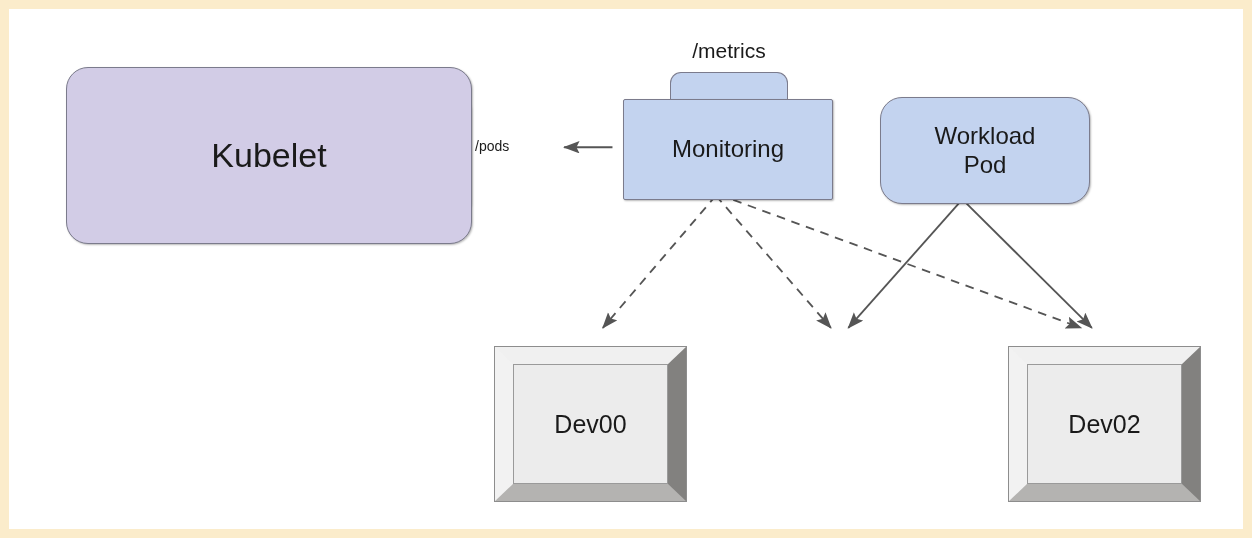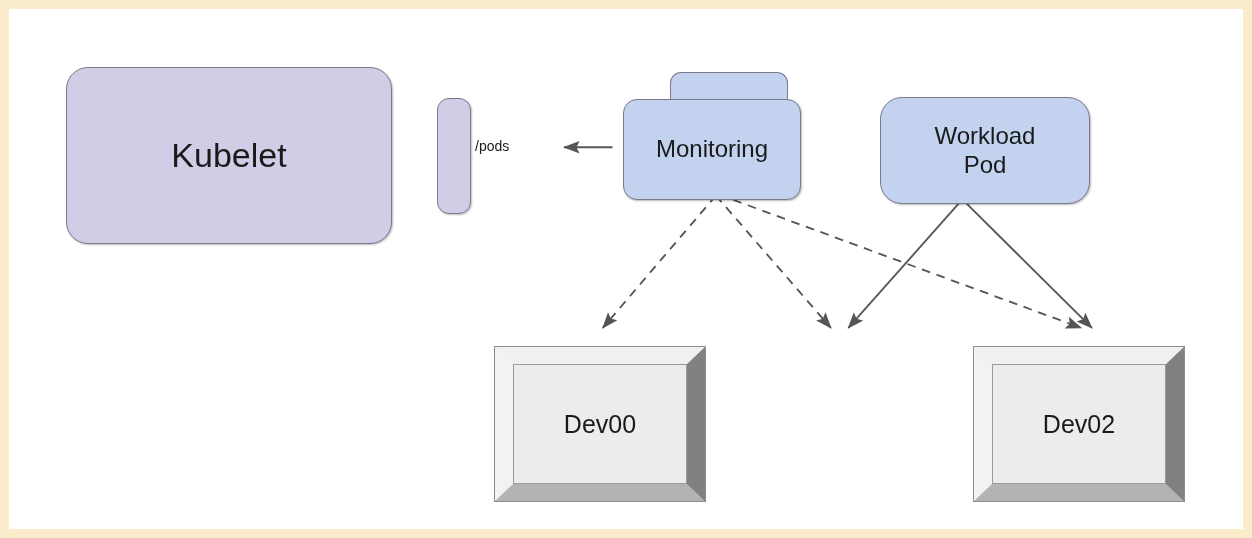--- a/index.html
+++ b/index.html
@@ -195,6 +195,7 @@
     </div>
     <div class="pods-label">/pods</div>
 
+    <div class="metrics-label">/metrics</div>
     <div class="daemonset-tab"></div>
     <div class="rnode daemonset">
       <span>

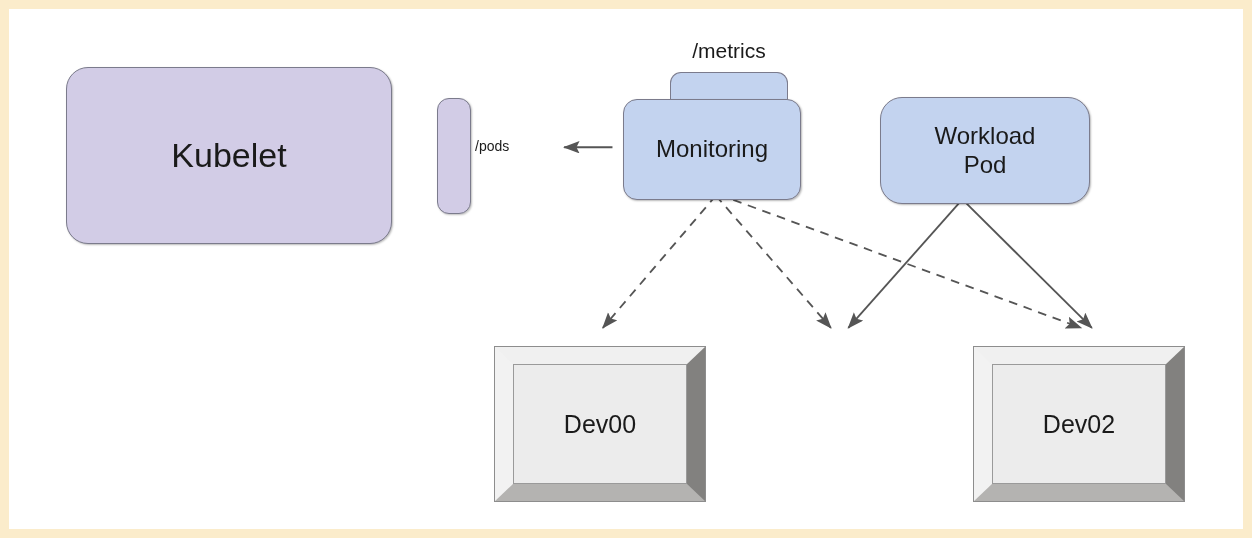--- a/index.html
+++ b/index.html
@@ -48,7 +48,7 @@
   }
   .kubelet {
     left: 57px; top: 58px;
-    width: 326px; height: 177px;
+    width: 406px; height: 177px;
     background: #d2cce6;
     font-size: 34px;
     border-radius: 22px;

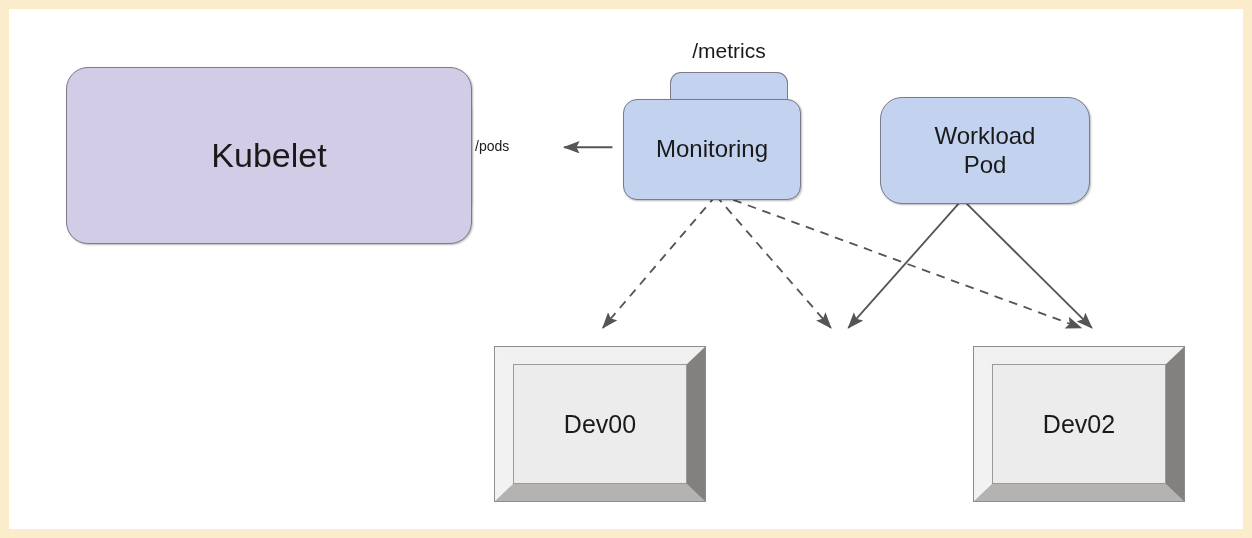--- a/index.html
+++ b/index.html
@@ -68,10 +68,10 @@
 
   .daemonset {
     left: 614px; top: 90px;
-    width: 178px; height: 101px;
+    width: 210px; height: 101px;
     background: #c3d3ef;
     font-size: 24px;
-    border-radius: 14px;
+    border-radius: 2px;
     z-index: 3;
   }
   .daemonset-tab {

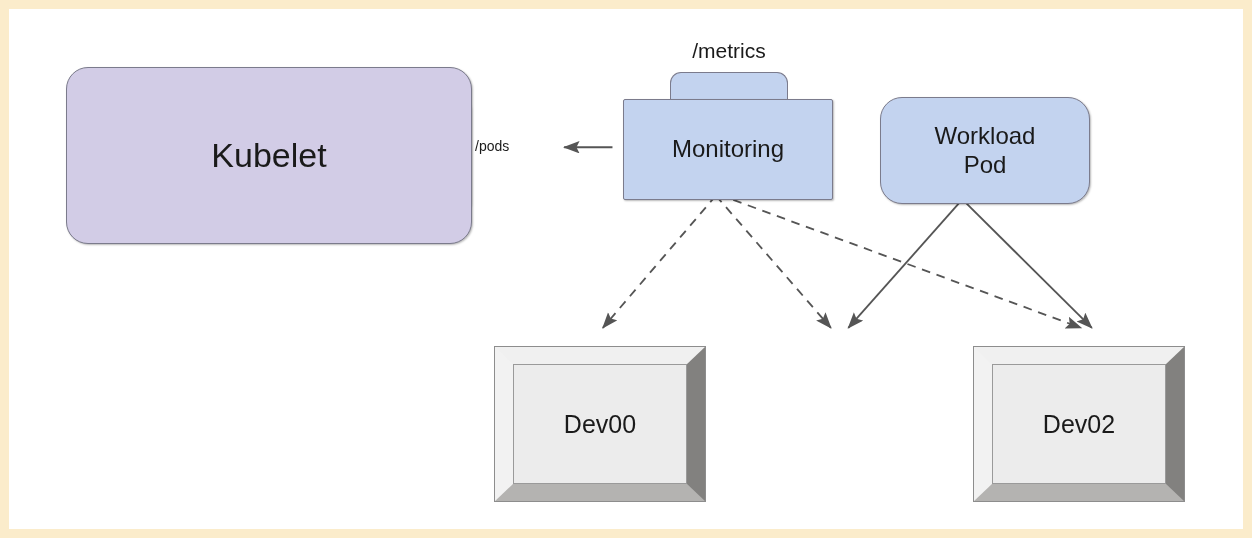--- a/index.html
+++ b/index.html
@@ -115,7 +115,7 @@
   
   .device {
     position: absolute;
-    width: 212px;
+    width: 193px;
     height: 156px;
     z-index: 3;
   }

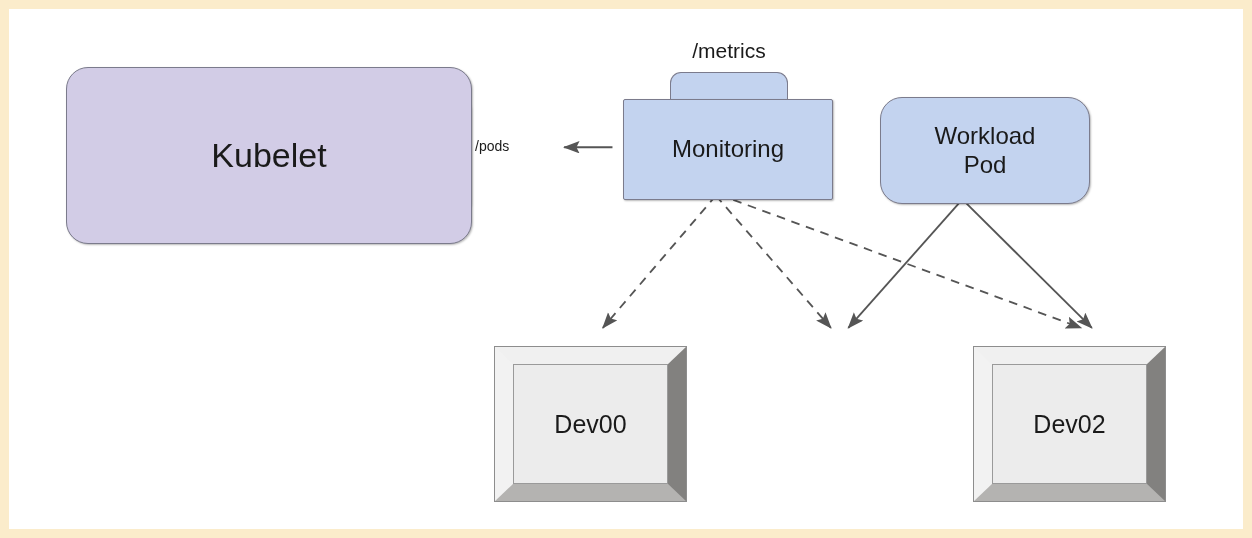--- a/index.html
+++ b/index.html
@@ -149,7 +149,7 @@
   }
   .dev0 { left: 485px; top: 337px; }
   .dev1 { left: 742px; top: 337px; }
-  .dev2 { left: 964px; top: 337px; }
+  .dev2 { left: 999px; top: 337px; }
 </style>
 </head>
 <body>

